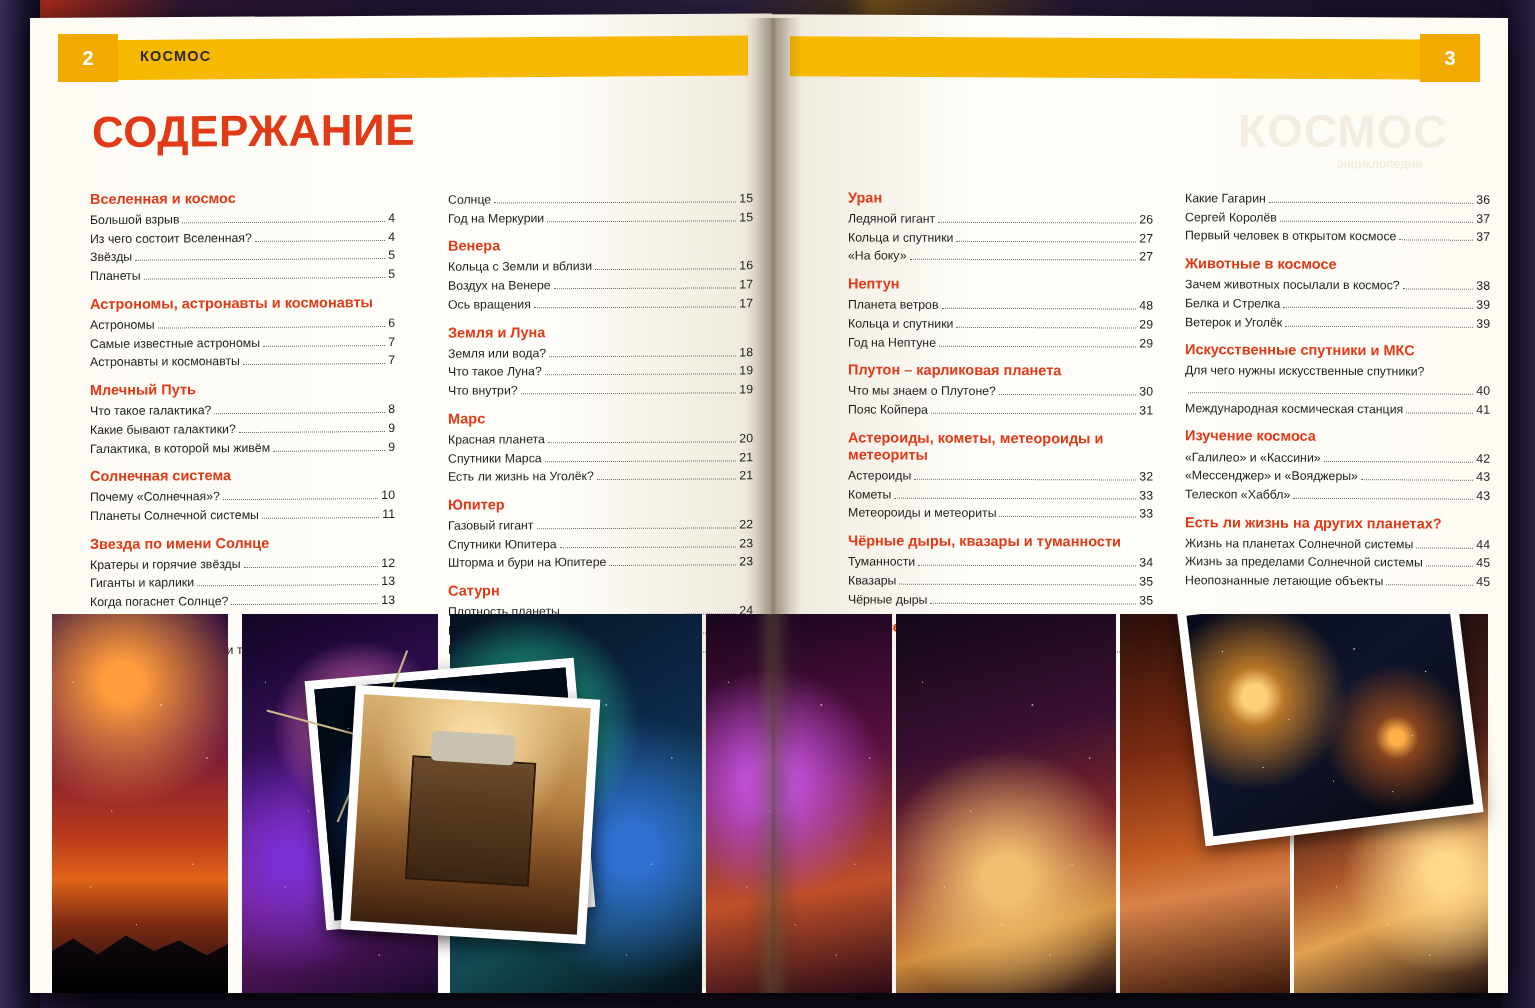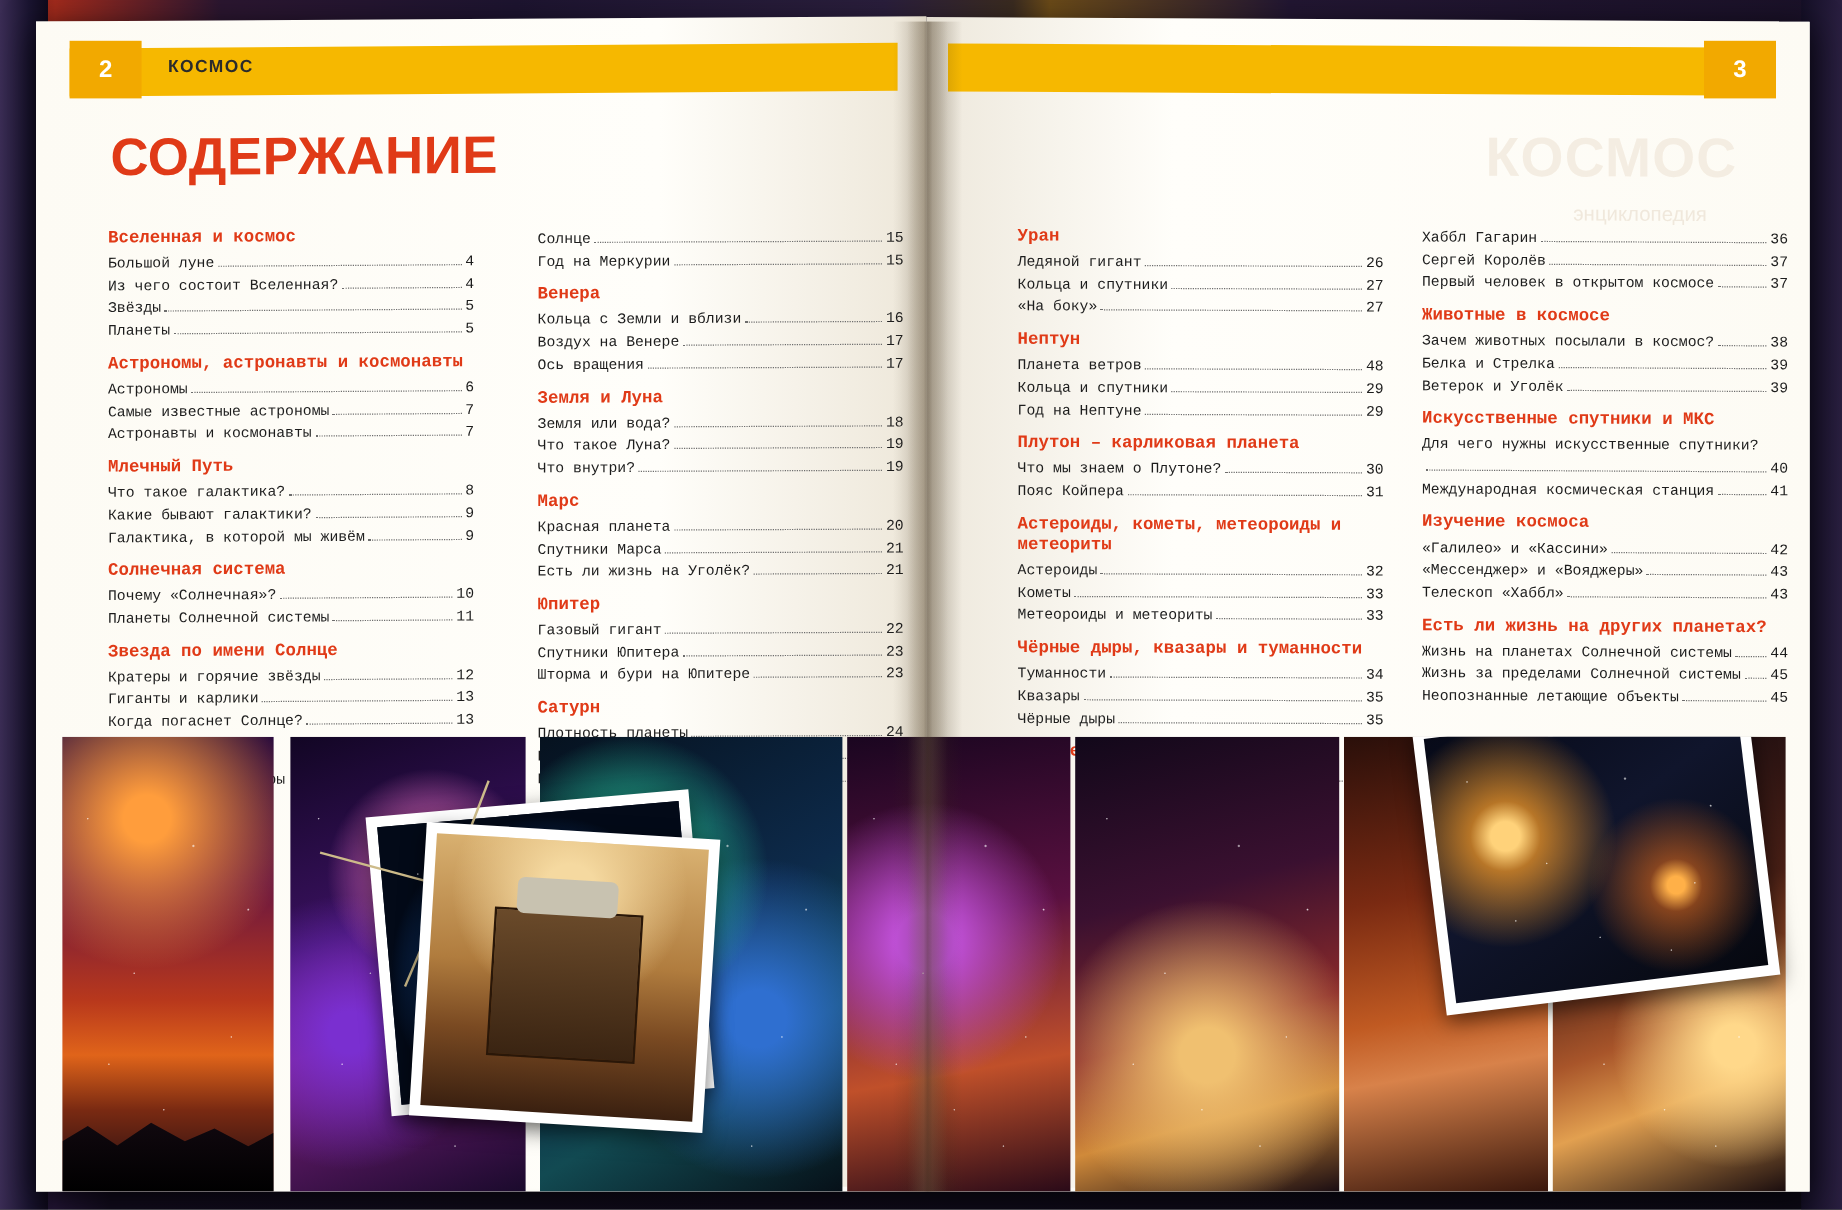--- a/index.html
+++ b/index.html
@@ -52,8 +52,8 @@
     color:#e03a17;letter-spacing:.5px;transform:skewY(-0.4deg);}
   .ghost-title{position:absolute;right:60px;top:86px;font-size:46px;font-weight:bold;
     color:#f4ece0;letter-spacing:1px;transform:skewY(0.3deg);opacity:.9;}
-  .ghost-sub{position:absolute;right:86px;top:138px;font-size:17px;color:#f0e8dc;
-    transform:skewY(0.3deg);margin-top:13px;}
+  .ghost-sub{position:absolute;right:86px;top:138px;font-size:13px;color:#f0e8dc;
+    transform:skewY(0.3deg);}
 
   
   .cols{position:absolute;left:60px;top:172px;width:1400px;height:420px;font-family:Liberation Mono, monospace;}

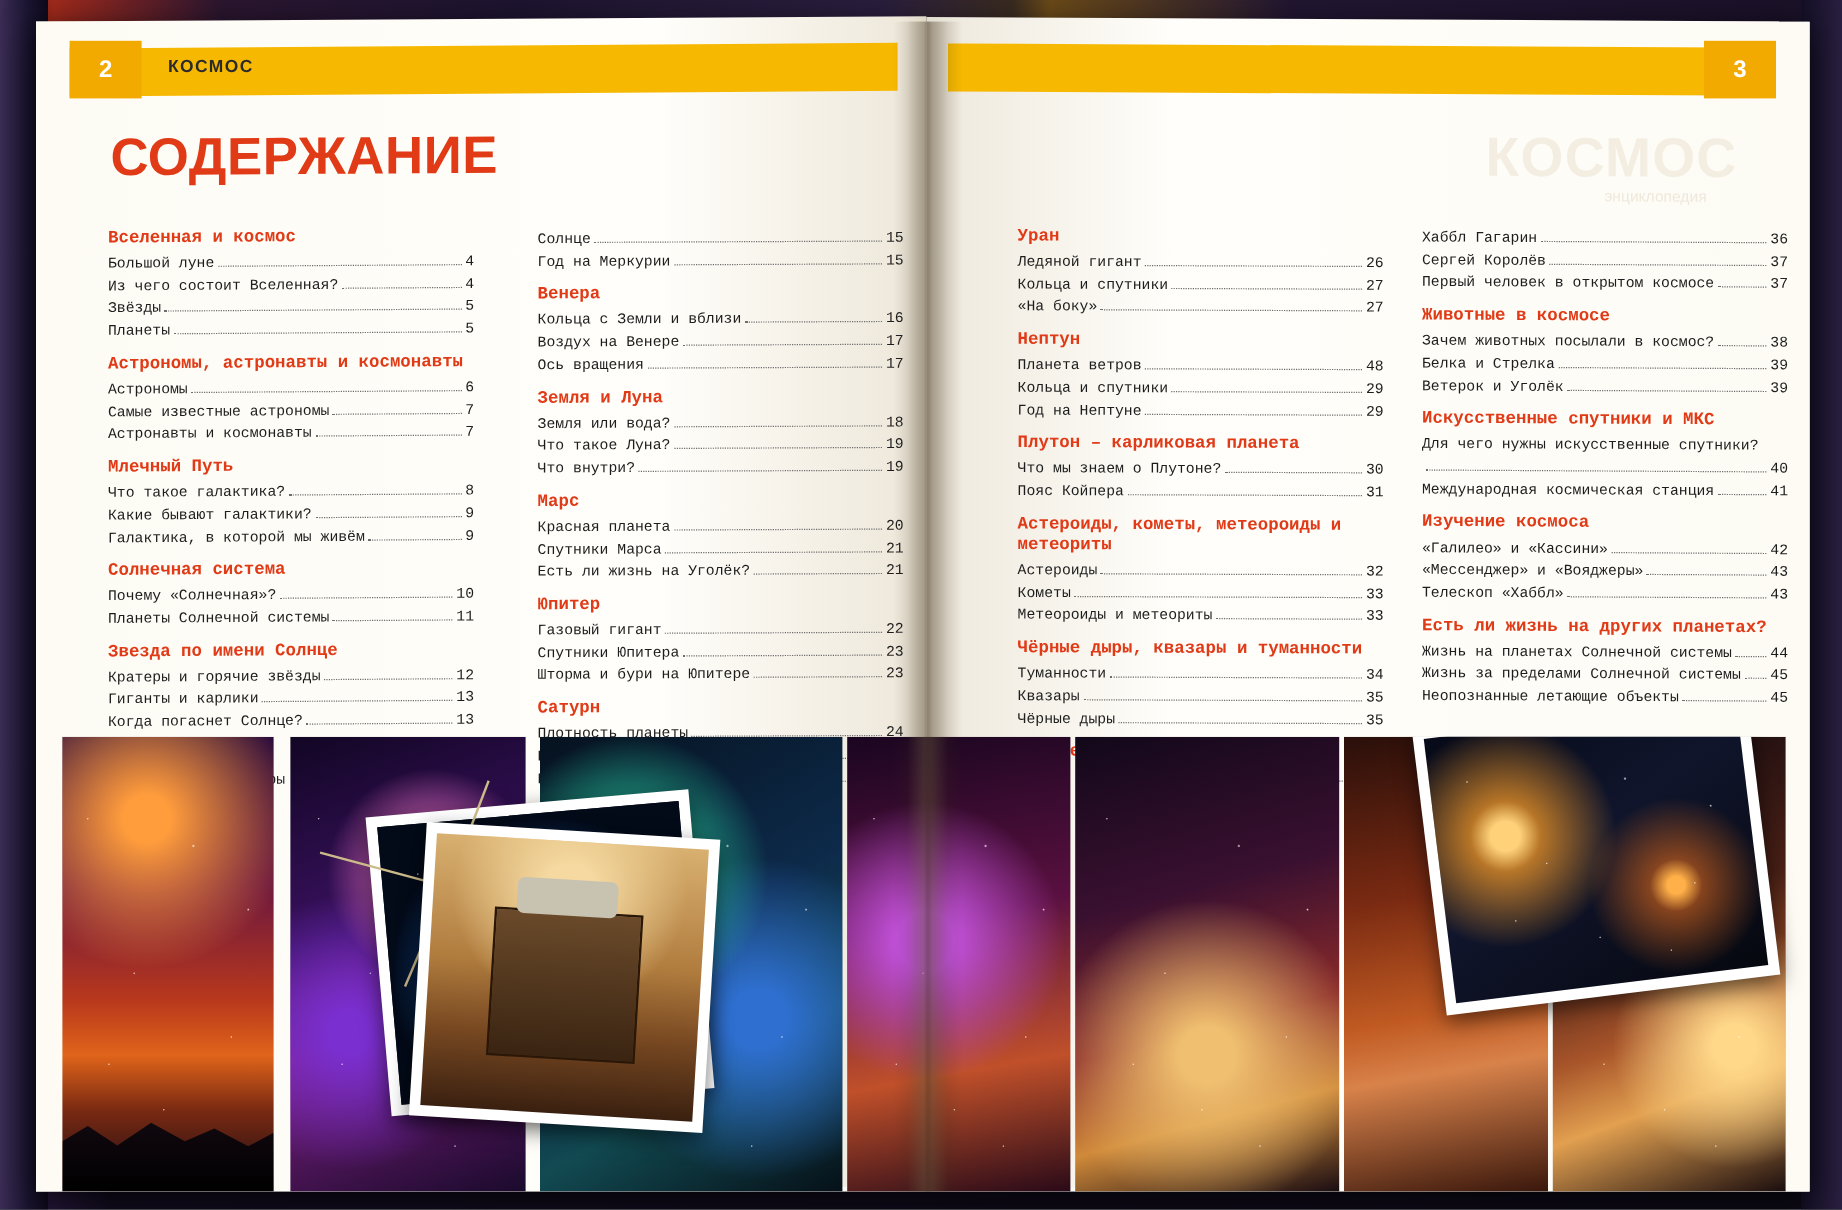--- a/index.html
+++ b/index.html
@@ -56,7 +56,7 @@
     transform:skewY(0.3deg);}
 
   
-  .cols{position:absolute;left:60px;top:172px;width:1400px;height:420px;font-family:Liberation Mono, monospace;}
+  .cols{position:absolute;left:60px;top:172px;width:1400px;height:420px;}
   .col{position:absolute;top:0;width:305px;}
   .col.c1{left:0;transform:skewY(-0.38deg);}
   .col.c2{left:358px;transform:skewY(-0.25deg);}

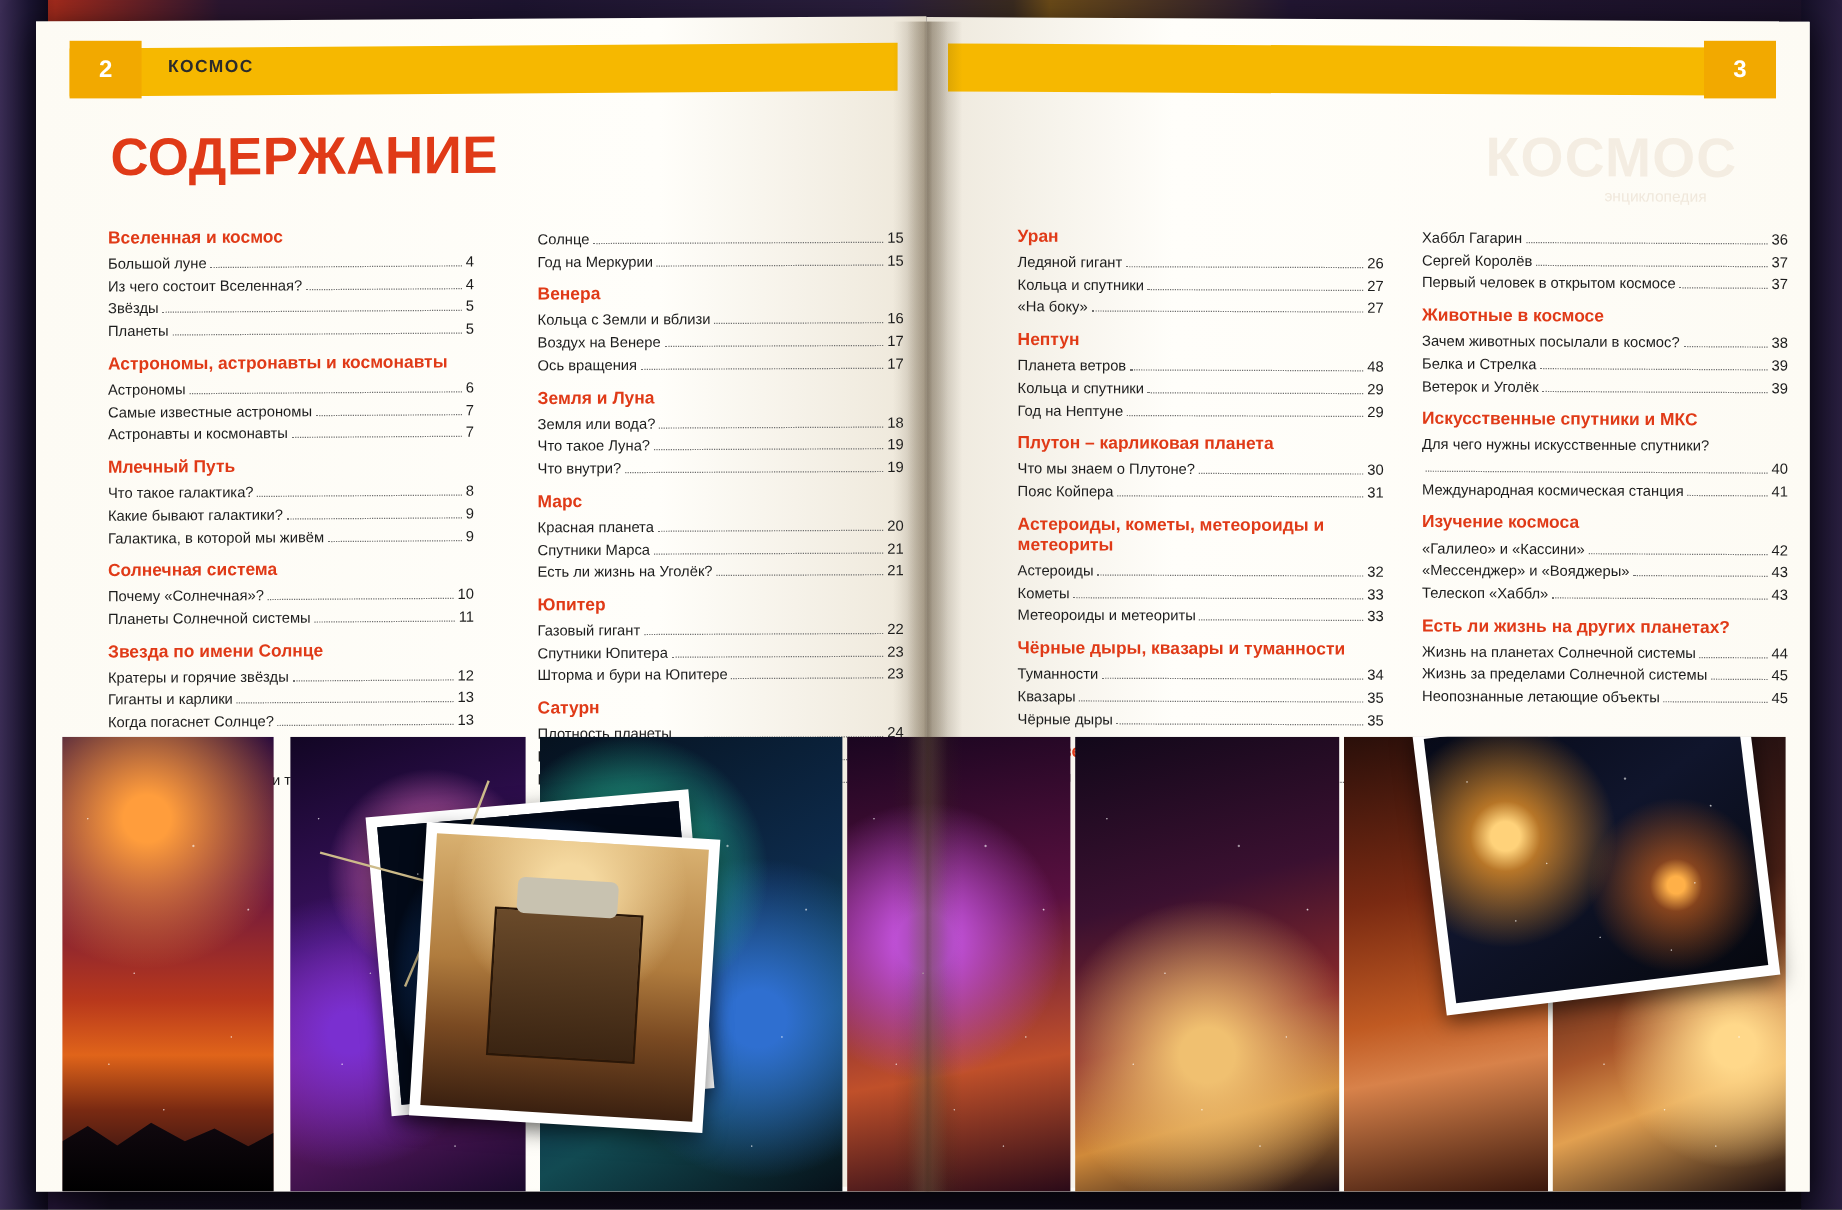--- a/index.html
+++ b/index.html
@@ -434,7 +434,7 @@
         </div>
       <div class="col c4">
           <div class="row">
-            <span class="t">Хаббл Гагарин</span>
+            <span class="t">Какие Гагарин</span>
             <span class="dots"></span>
             <span class="pg">36</span>
           </div>

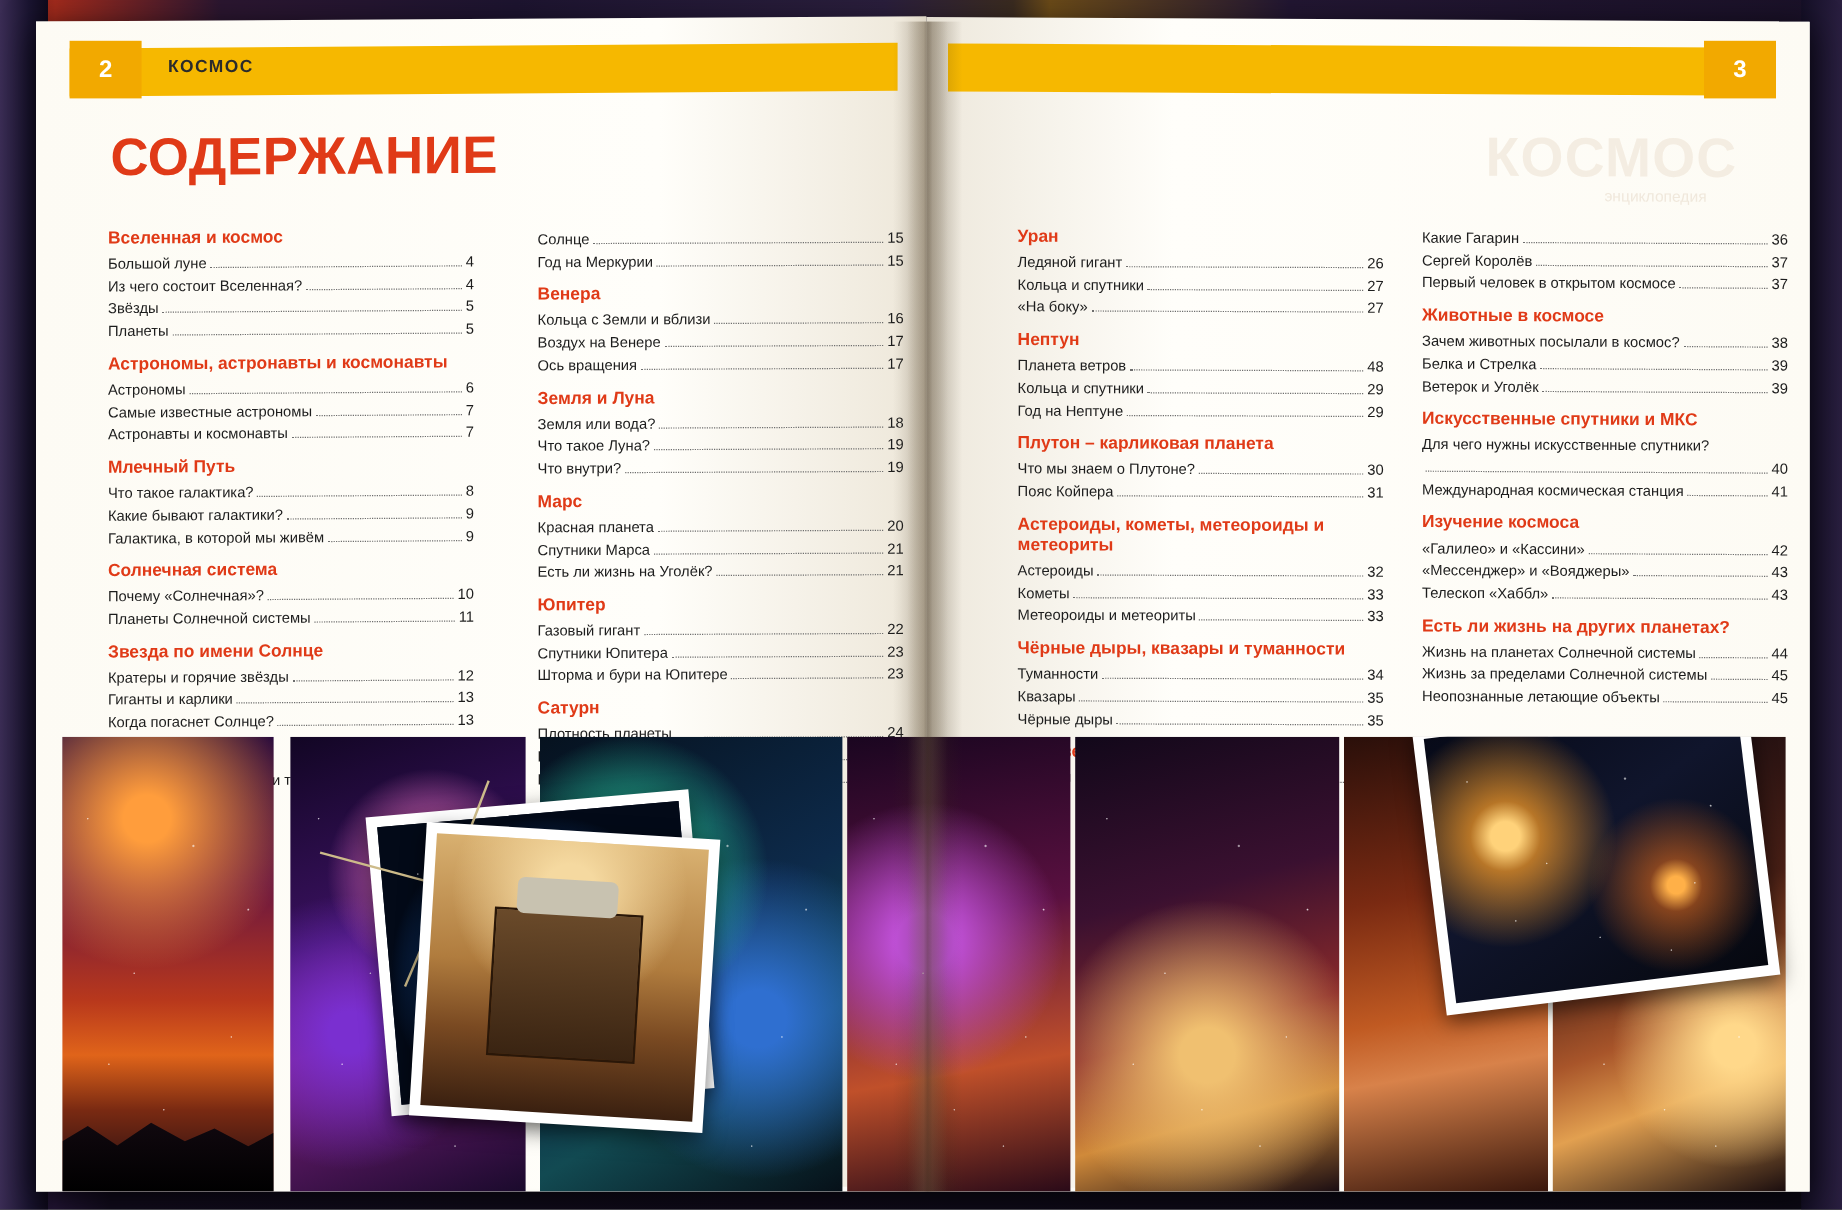--- a/index.html
+++ b/index.html
@@ -172,7 +172,7 @@
       <div class="col c1">
           <div class="sec">Вселенная и космос</div>
           <div class="row">
-            <span class="t">Большой луне</span>
+            <span class="t">Большой взрыв</span>
             <span class="dots"></span>
             <span class="pg">4</span>
           </div>

